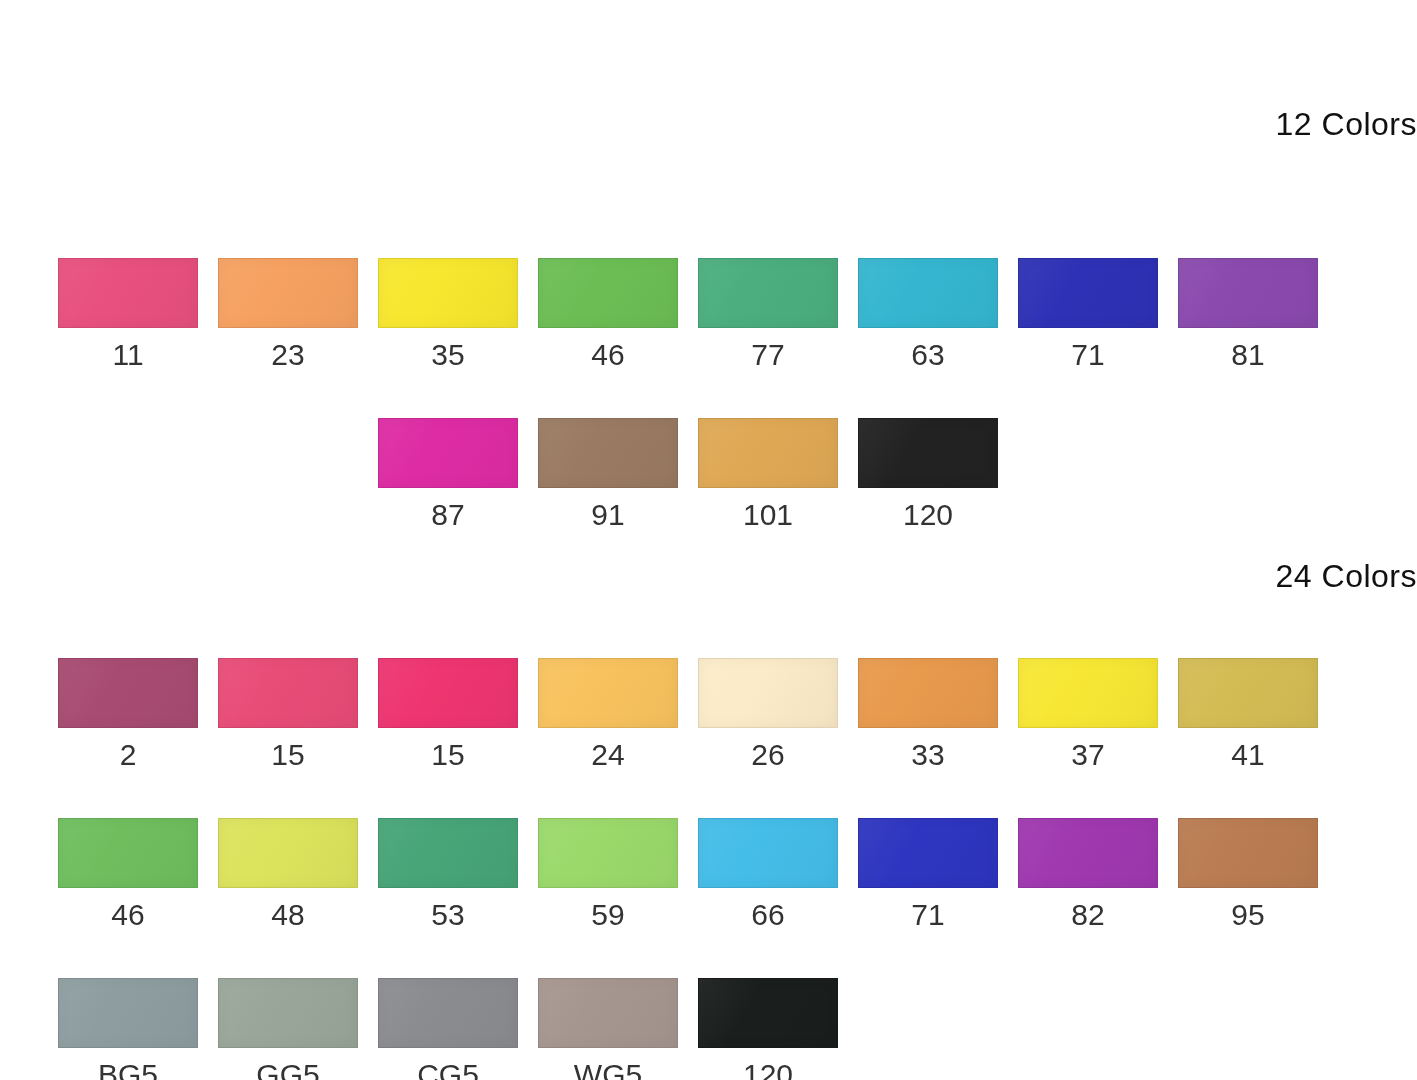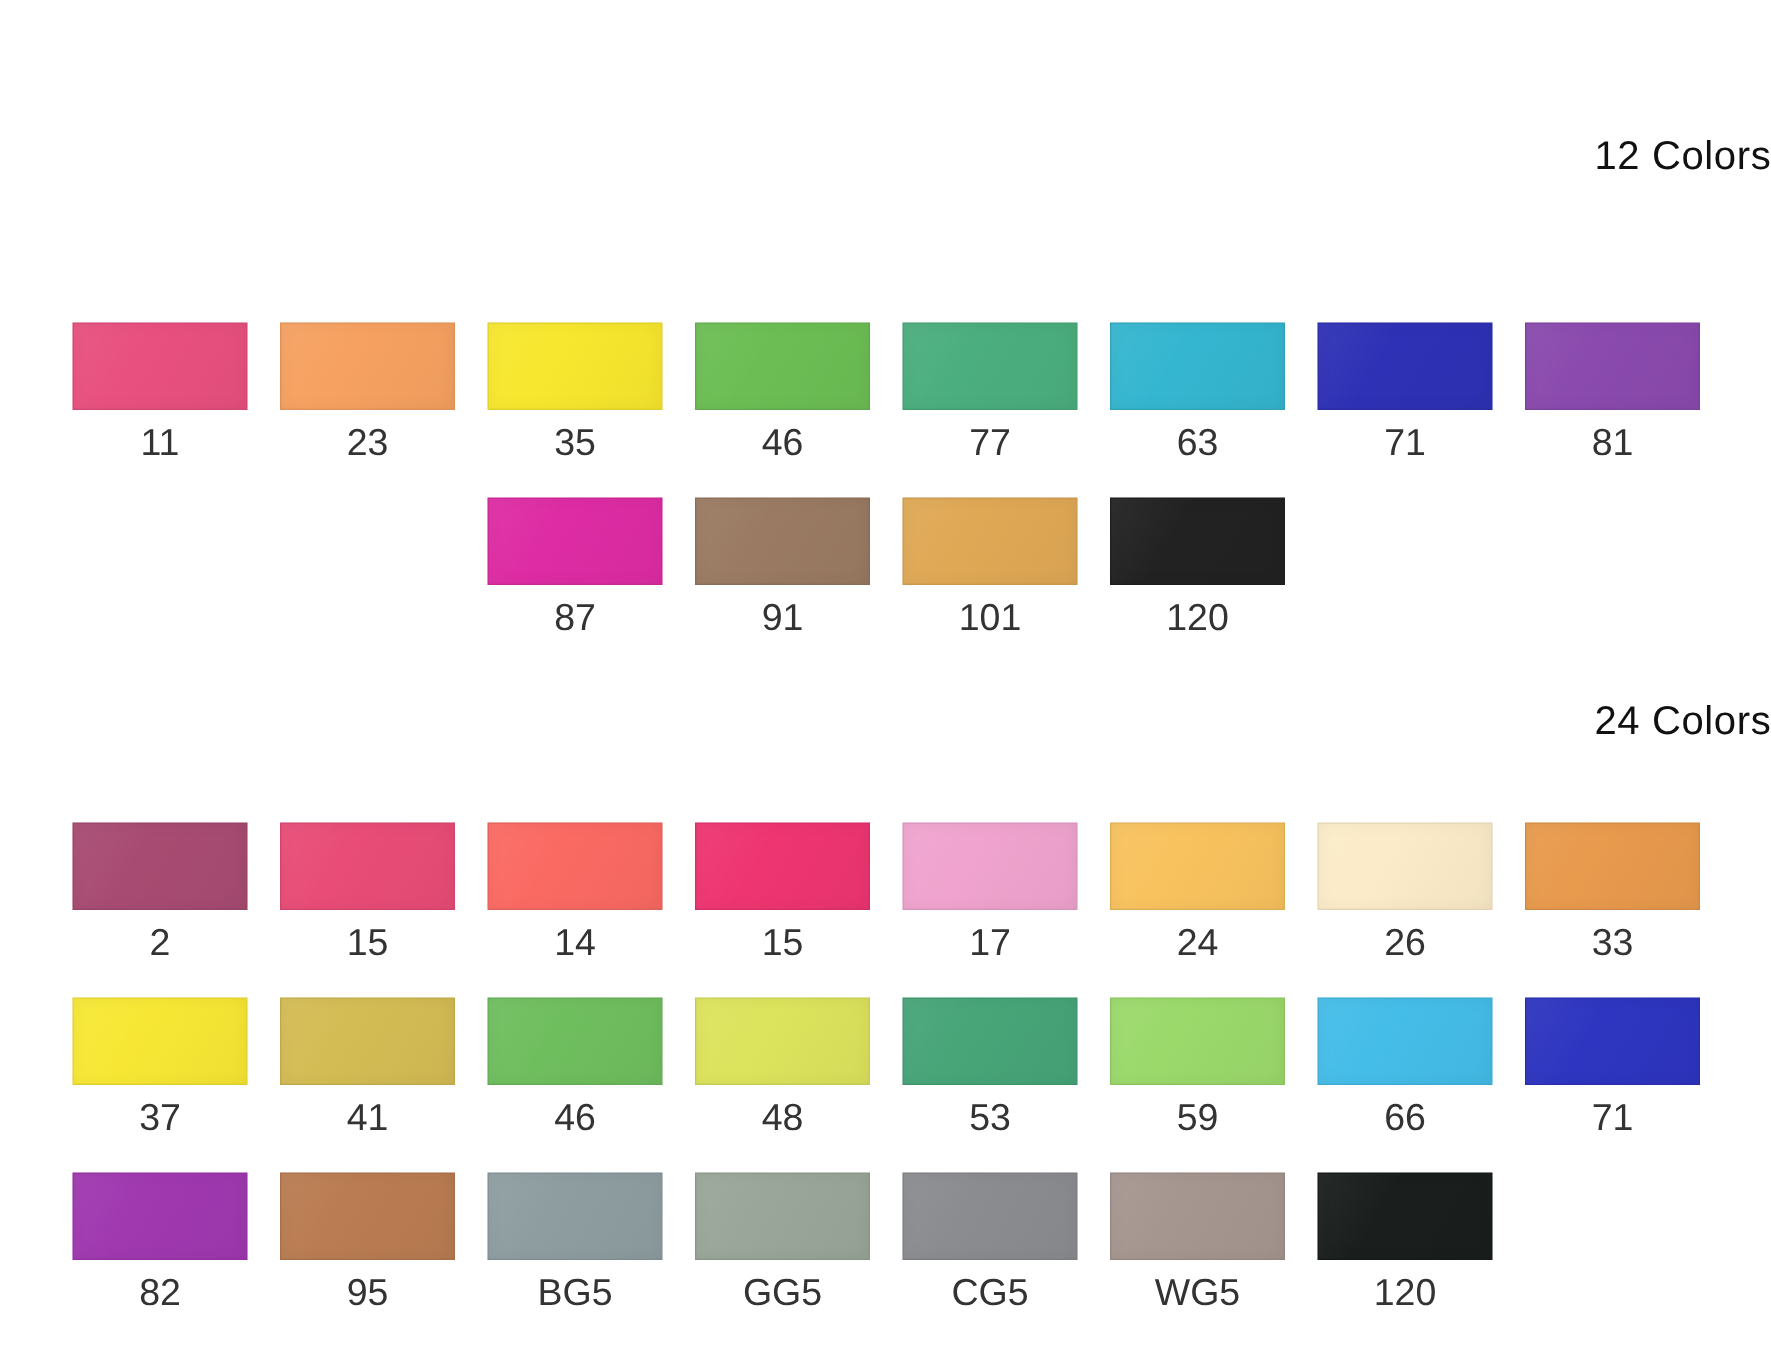--- a/index.html
+++ b/index.html
@@ -54,6 +54,7 @@
     grid-template-columns: repeat(8, 140px);
     column-gap: 26px;
     row-gap: 0px;
+    gap: 20px;
   }
   #grid-12 { top: 258px; }
   #grid-24 { top: 658px; }

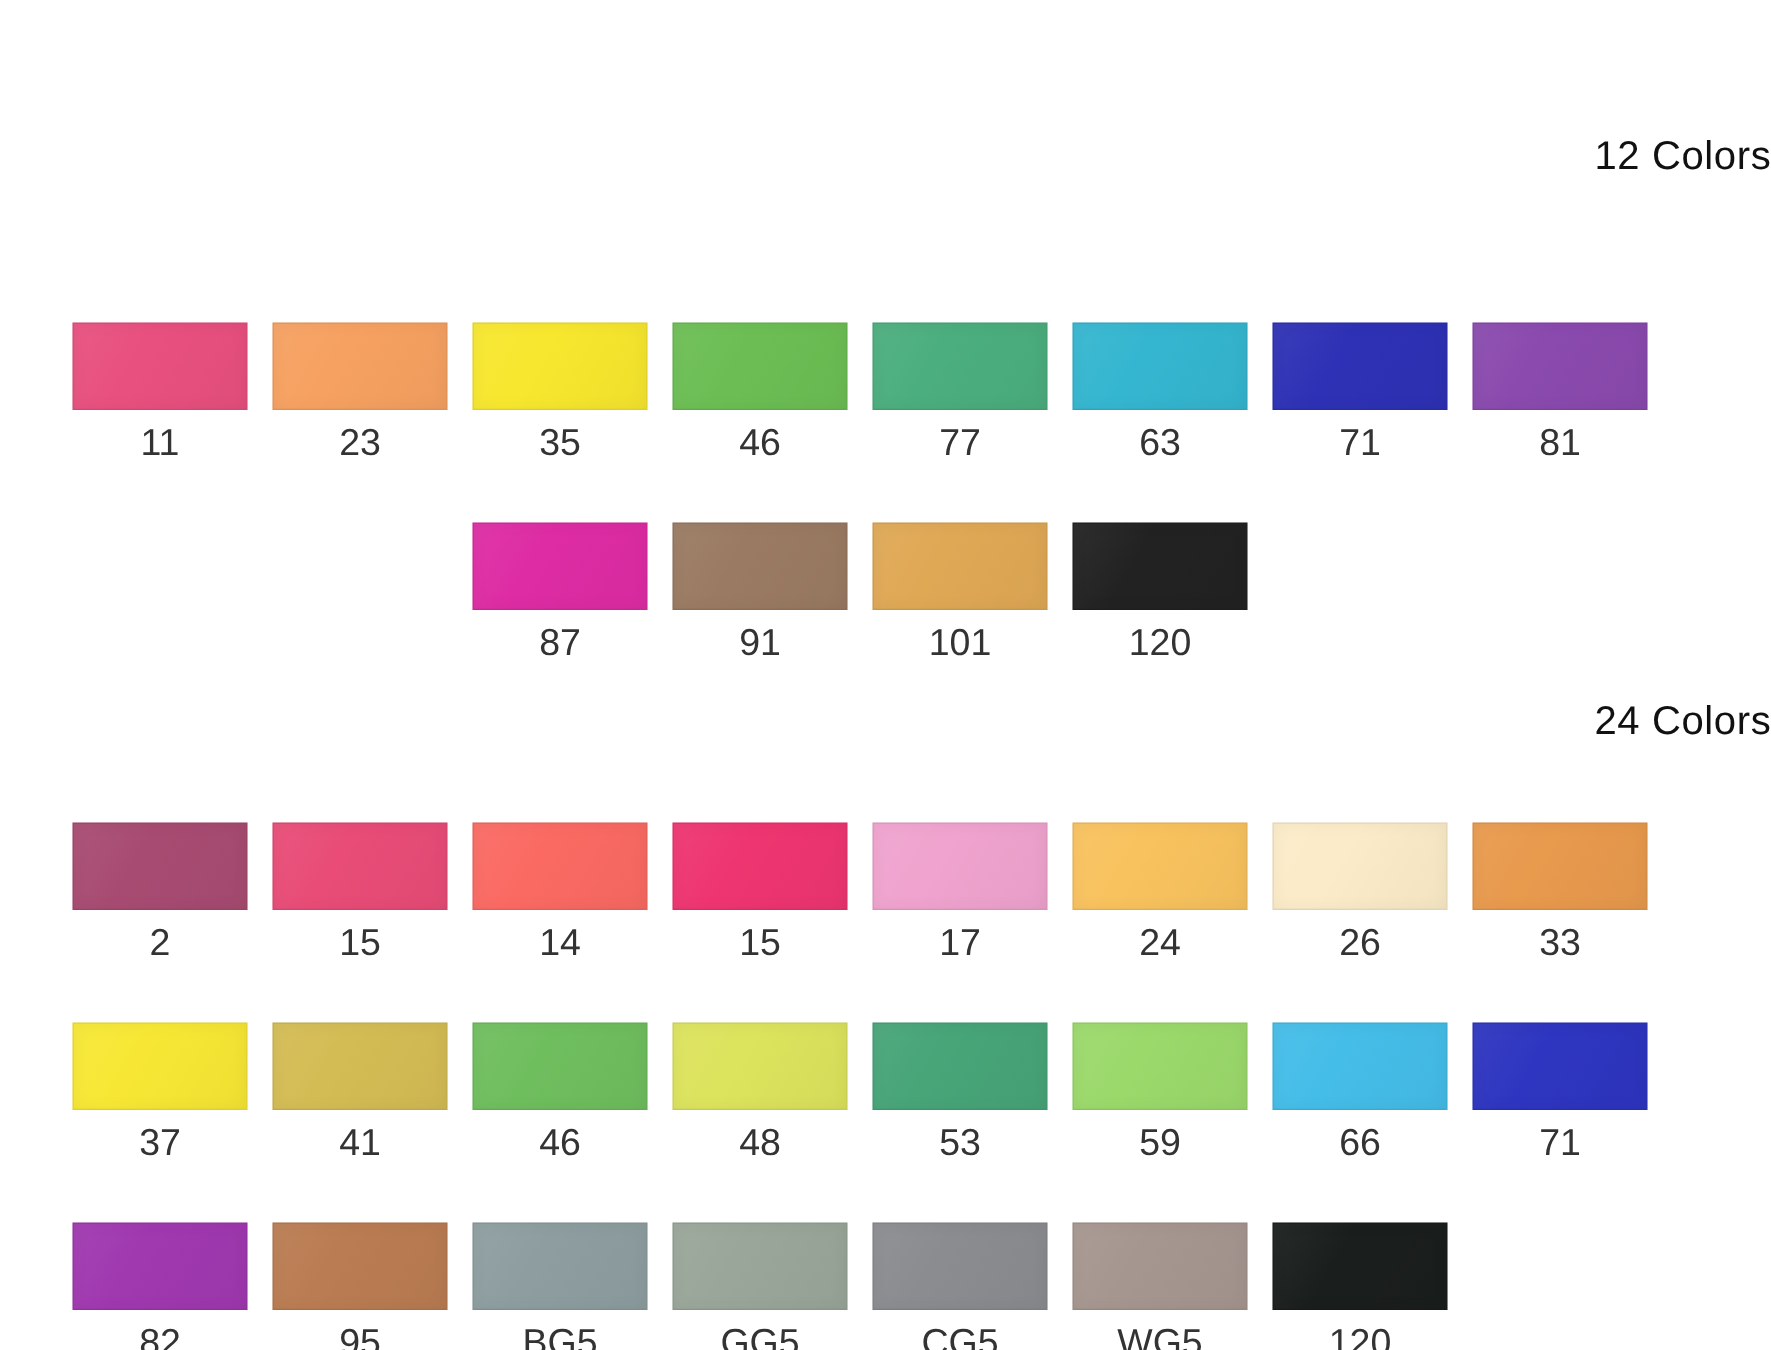--- a/index.html
+++ b/index.html
@@ -170,10 +170,6 @@
         <div class="chip-label">15</div>
       </div>
       <div class="swatch-cell">
-        <div class="chip" style="background-color: rgb(250, 106, 99);"></div>
-        <div class="chip-label">14</div>
-      </div>
-      <div class="swatch-cell">
         <div class="chip" style="background-color: rgb(238, 53, 113);"></div>
         <div class="chip-label">15</div>
       </div>

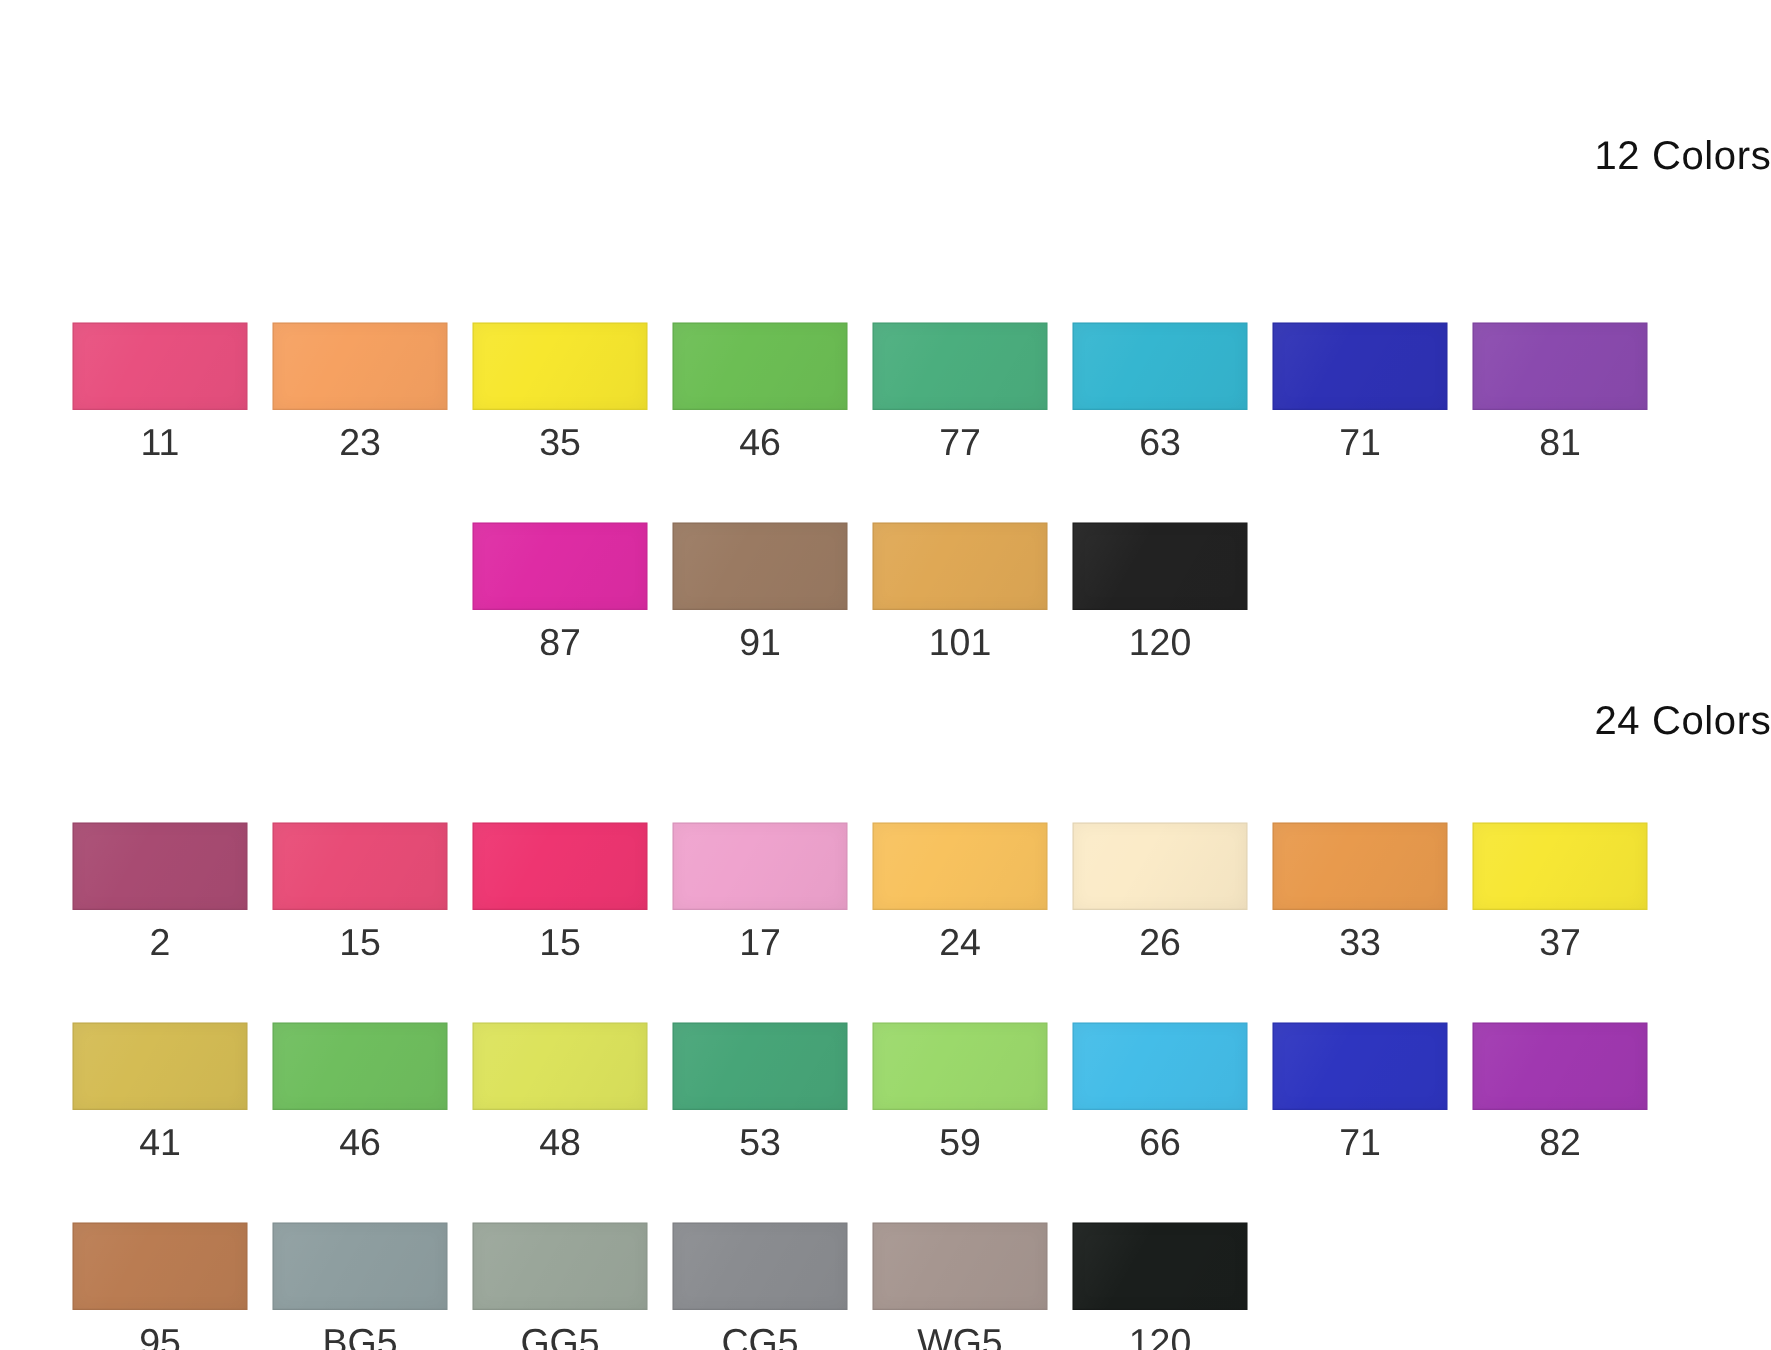--- a/index.html
+++ b/index.html
@@ -174,10 +174,6 @@
         <div class="chip-label">15</div>
       </div>
       <div class="swatch-cell">
-        <div class="chip" style="background-color: rgb(239, 163, 206);"></div>
-        <div class="chip-label">17</div>
-      </div>
-      <div class="swatch-cell">
         <div class="chip" style="background-color: rgb(248, 194, 94);"></div>
         <div class="chip-label">24</div>
       </div>

